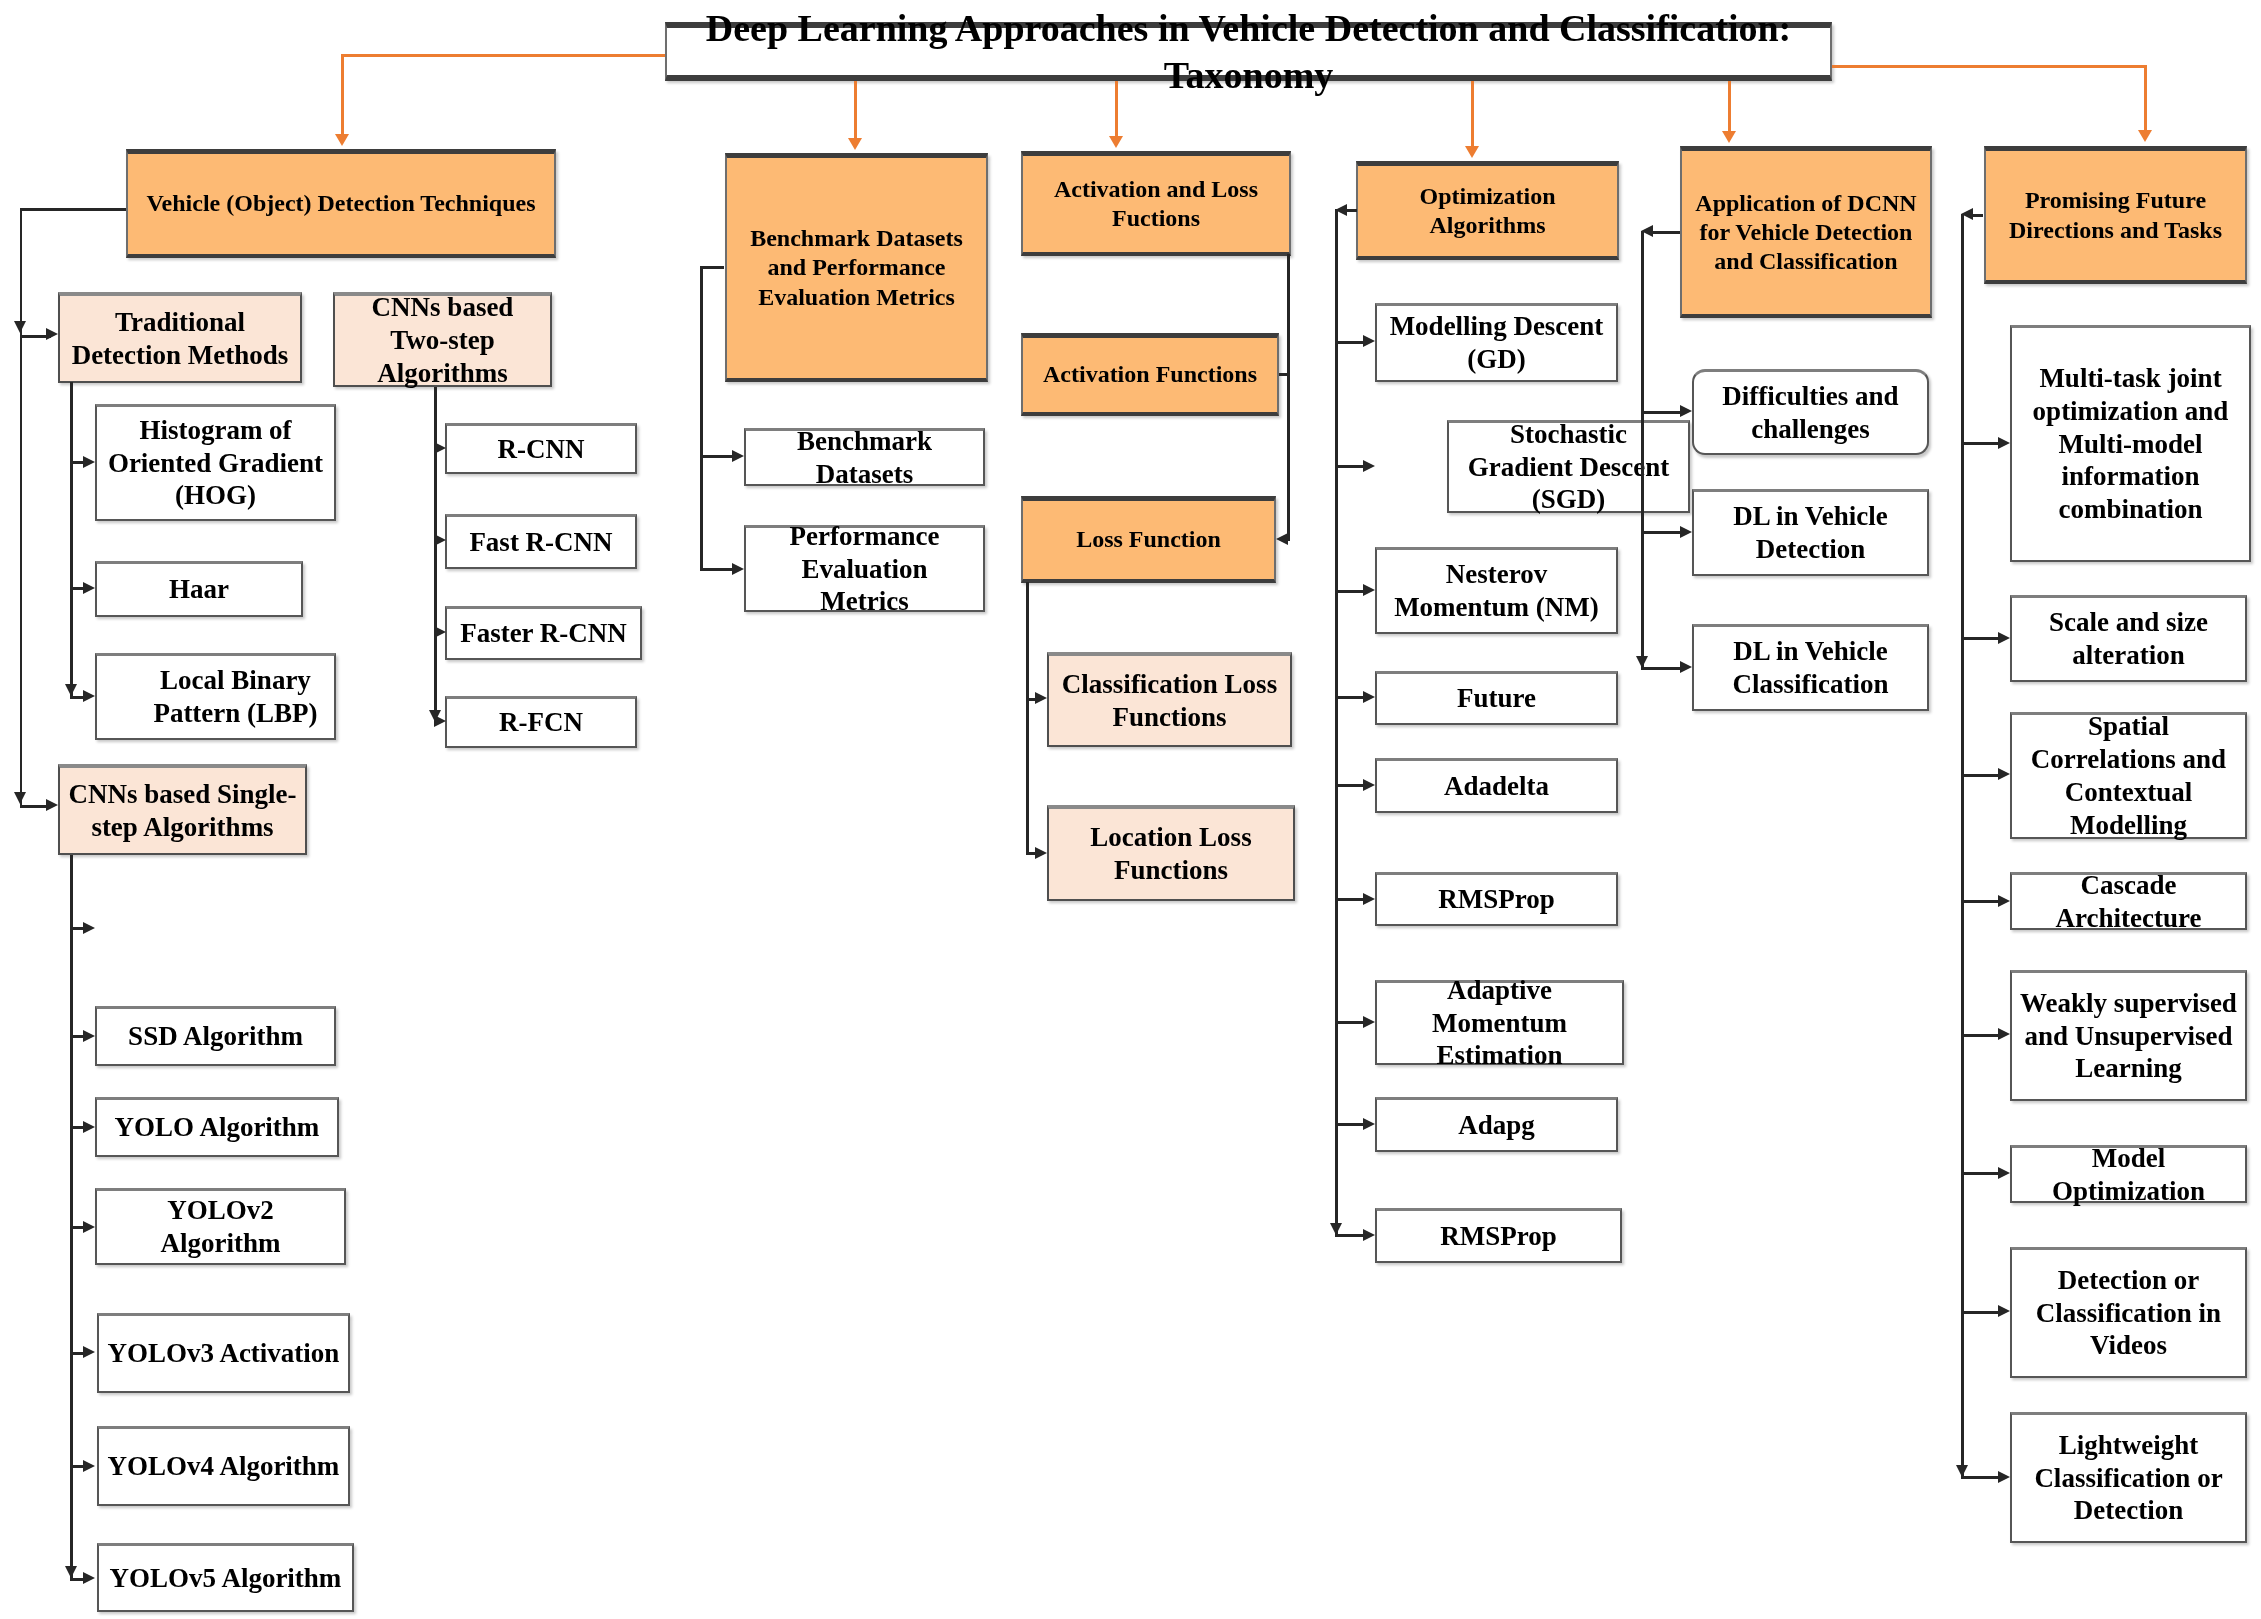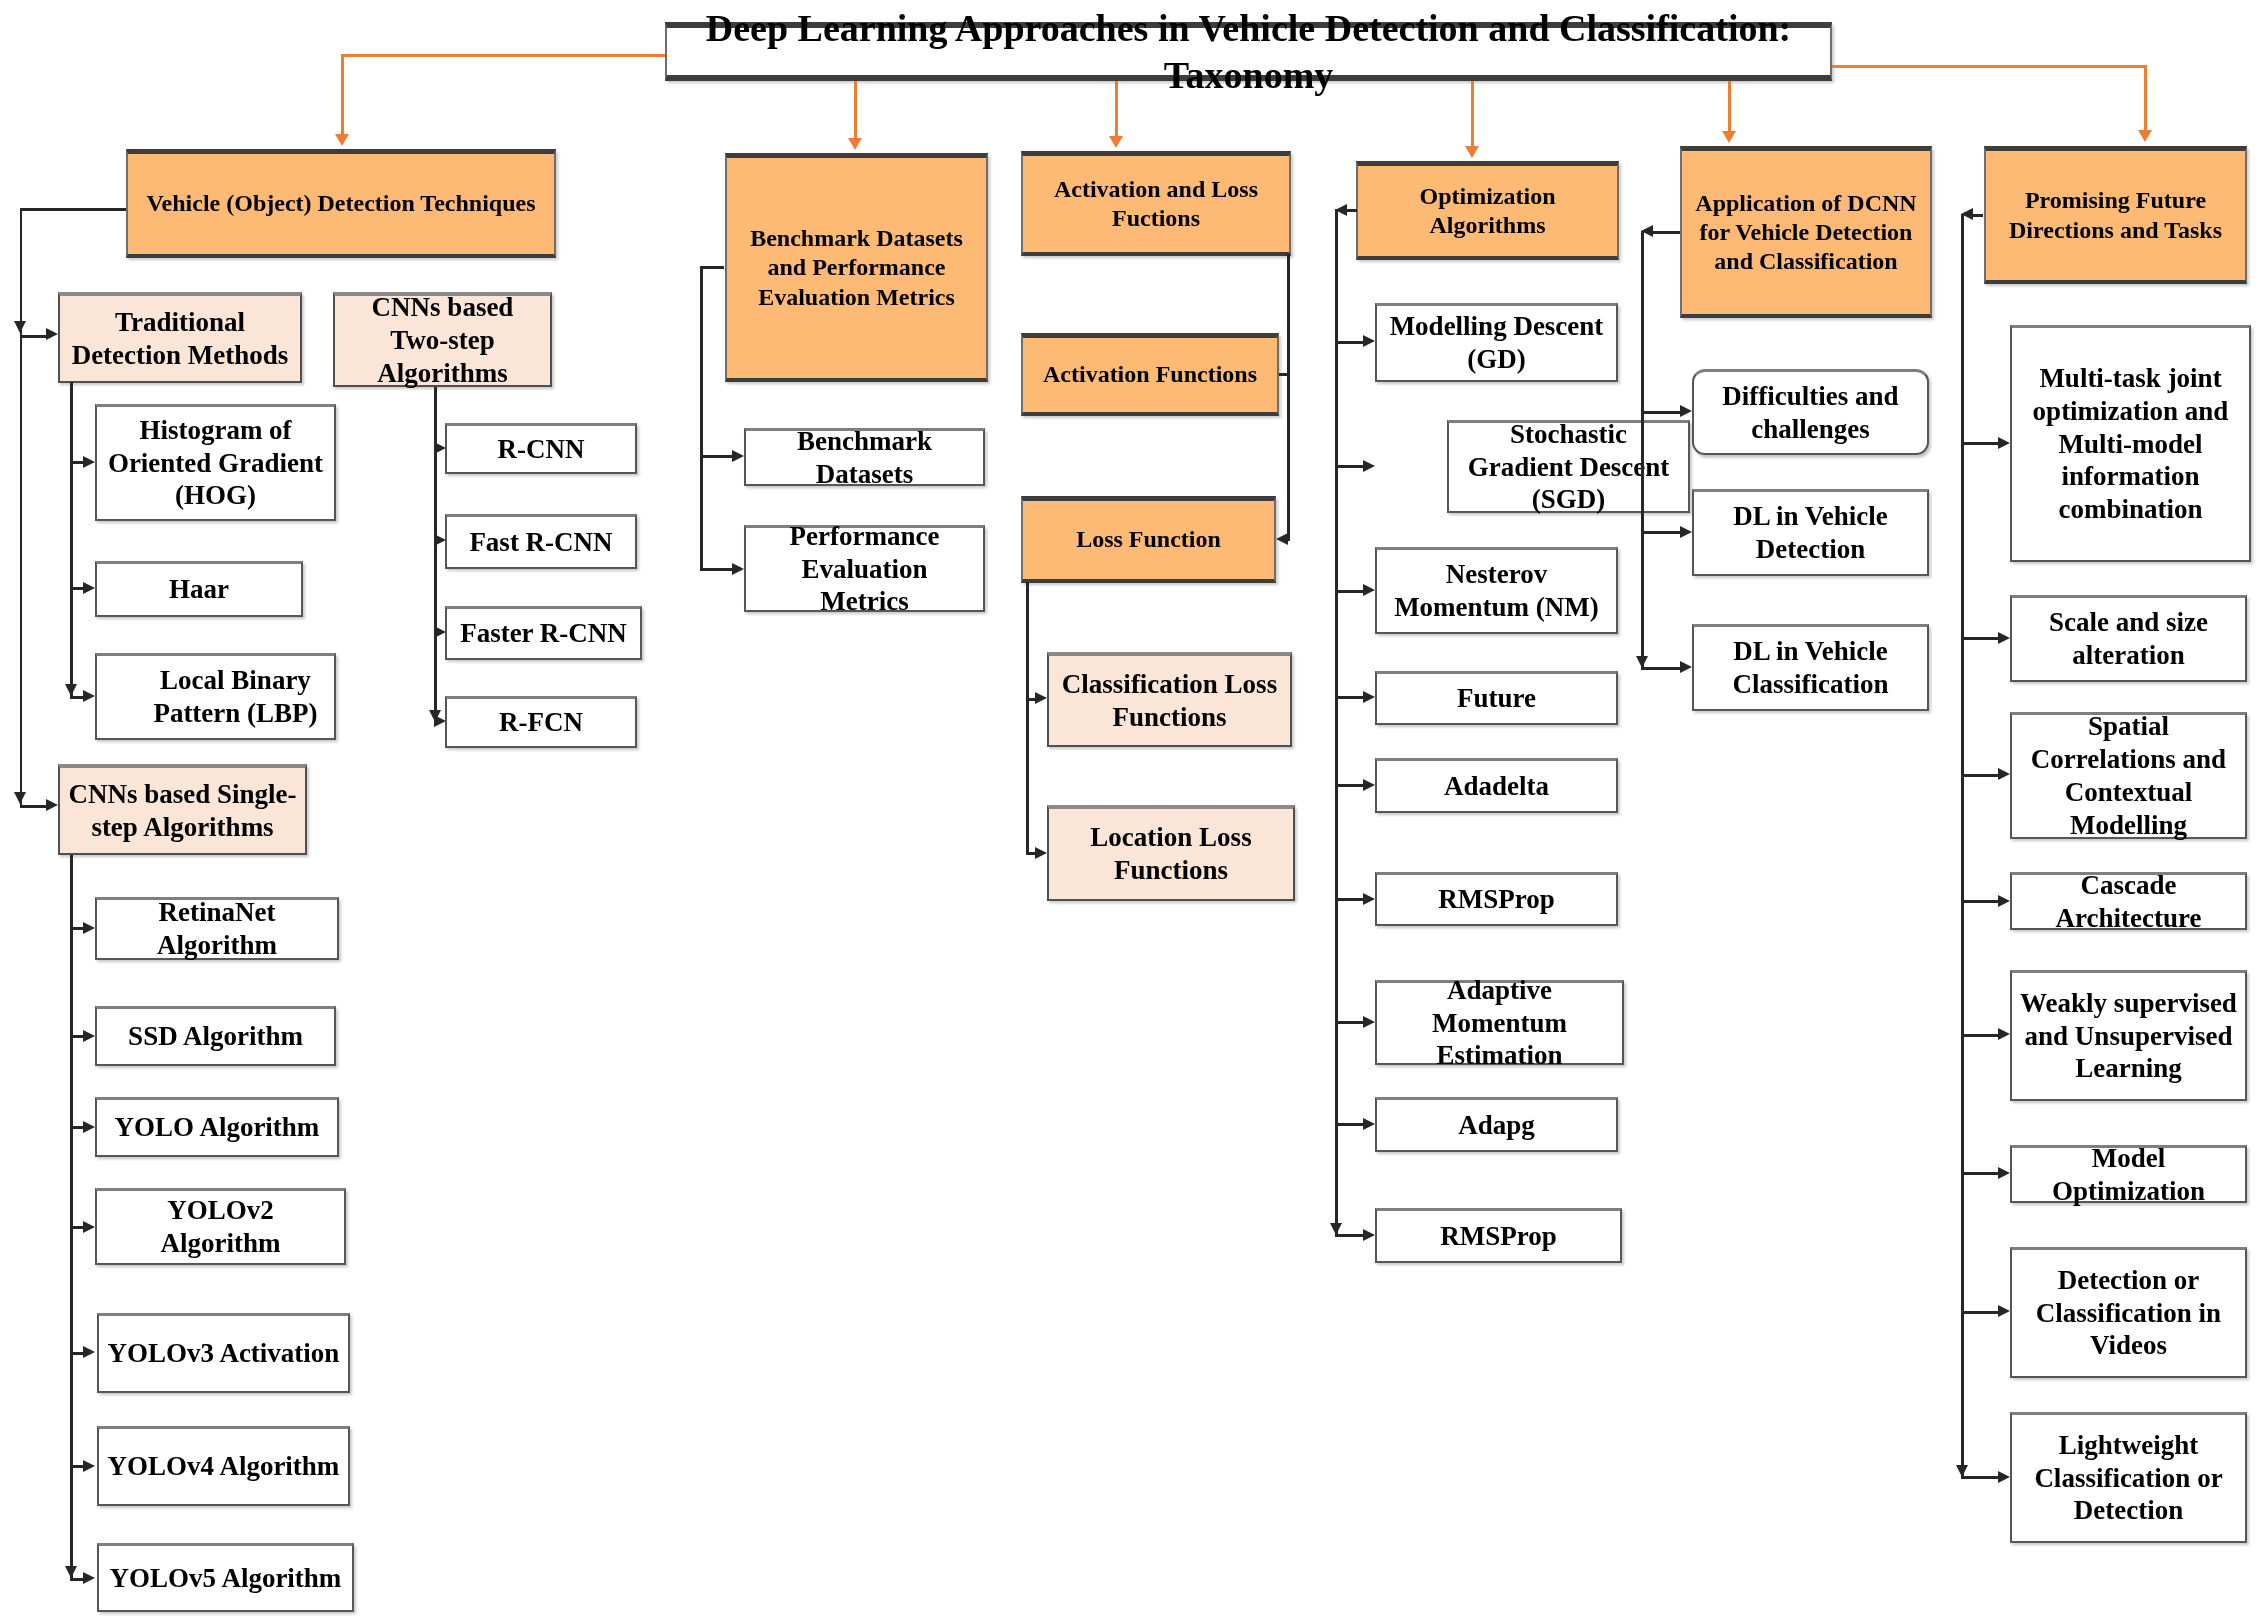--- a/index.html
+++ b/index.html
@@ -38,7 +38,6 @@
   <div class="node leaf" style="left:95px;top:561px;width:208px;height:56px;">Haar</div>
   <div class="node leaf" style="left:95px;top:653px;width:241px;height:87px;padding-left:48px;">Local Binary Pattern (LBP)</div>
   <div class="node sub" style="left:58px;top:764px;width:249px;height:91px;">CNNs based Single-step Algorithms</div>
-  <div class="node leaf" style="left:95px;top:897px;width:244px;height:63px;">RetinaNet Algorithm</div>
   <div class="node leaf" style="left:95px;top:1006px;width:241px;height:60px;">SSD Algorithm</div>
   <div class="node leaf" style="left:95px;top:1097px;width:244px;height:60px;">YOLO Algorithm</div>
   <div class="node leaf" style="left:95px;top:1188px;width:251px;height:77px;">YOLOv2 Algorithm</div>

